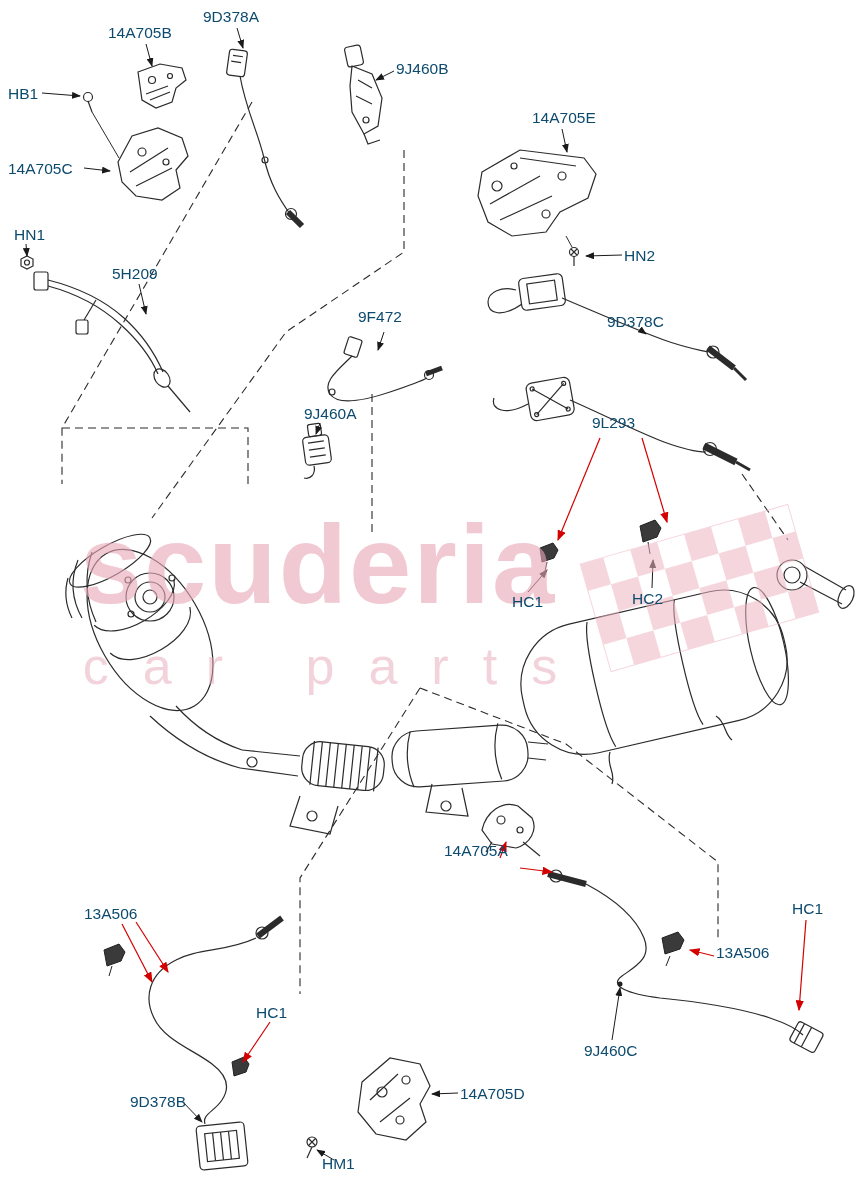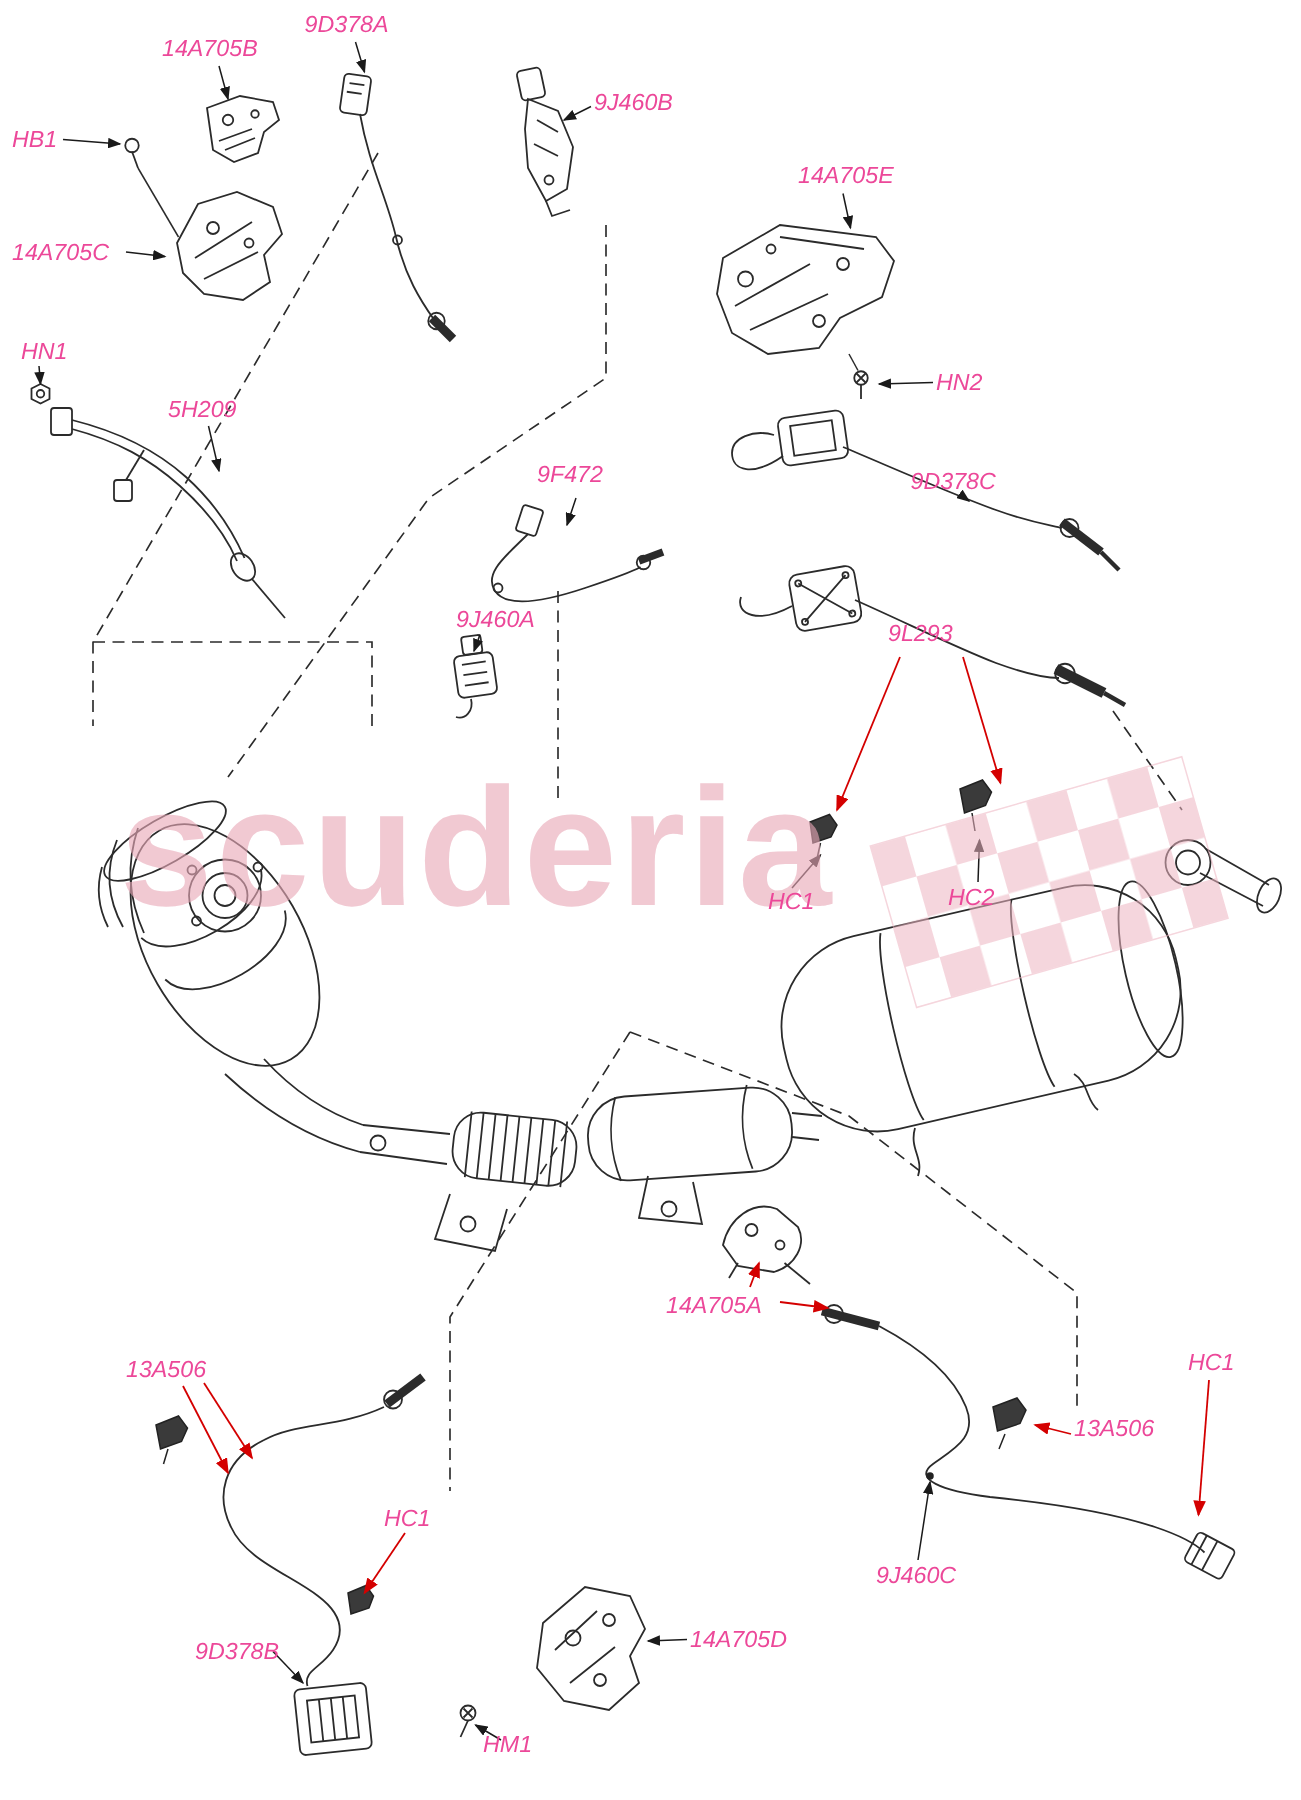--- a/index.html
+++ b/index.html
@@ -28,11 +28,10 @@
   .part-label{
     position:absolute;
     font-size:15.5px;line-height:17px;
-    color:#ec4899;
+    color:#0c4a6e;
     white-space:nowrap;
     z-index:10;
     cursor:pointer;
-    font-style:italic;
   }
 </style>
 </head>

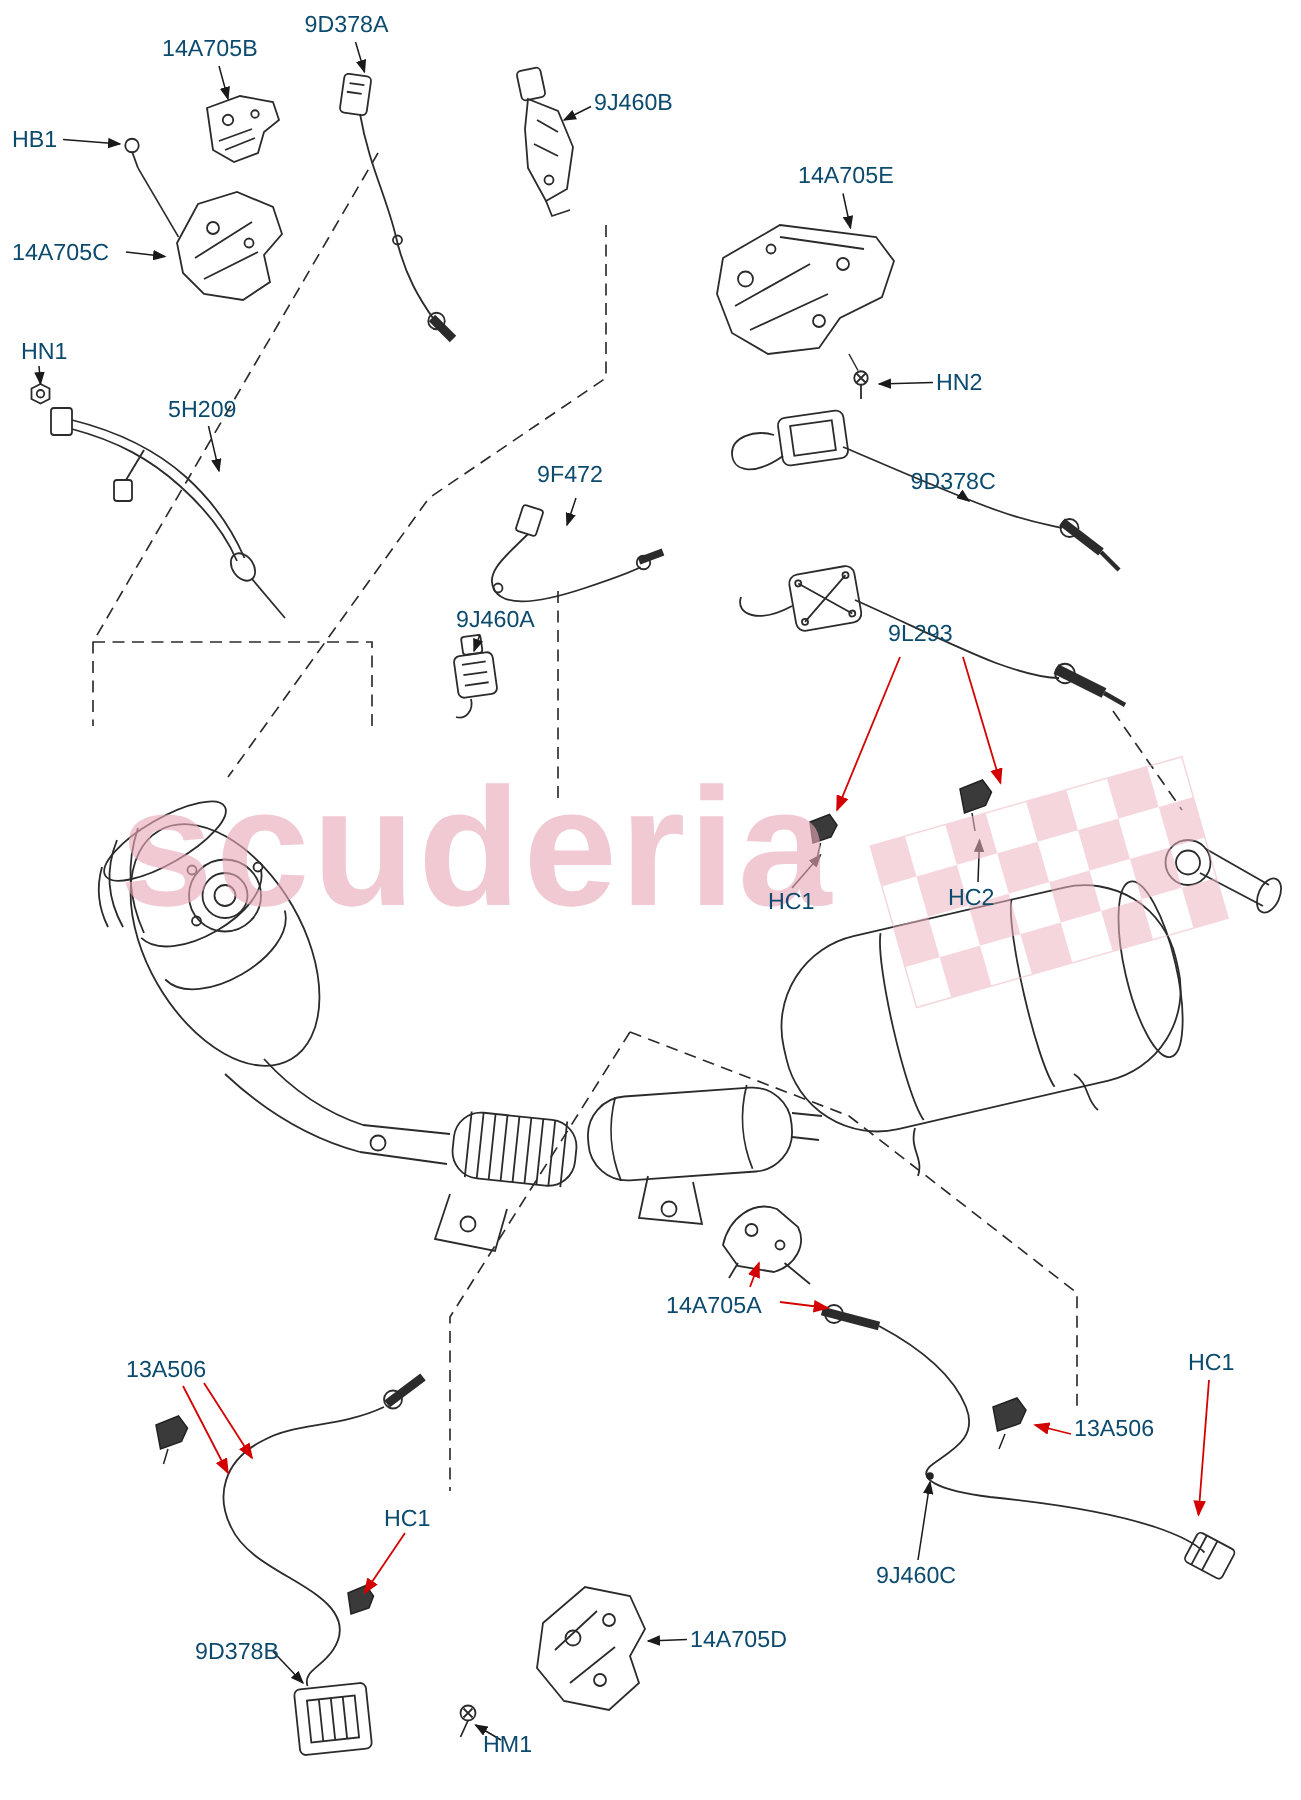--- a/index.html
+++ b/index.html
@@ -311,6 +311,7 @@
 
   <div class="watermark-layer">
     <div class="wm-text1">scuderia</div>
+    <div class="wm-text2">car parts</div>
     <svg class="wm-flag" width="867" height="1200" viewBox="0 0 867 1200">
       <defs>
         <pattern id="check" width="56" height="56" patternUnits="userSpaceOnUse">

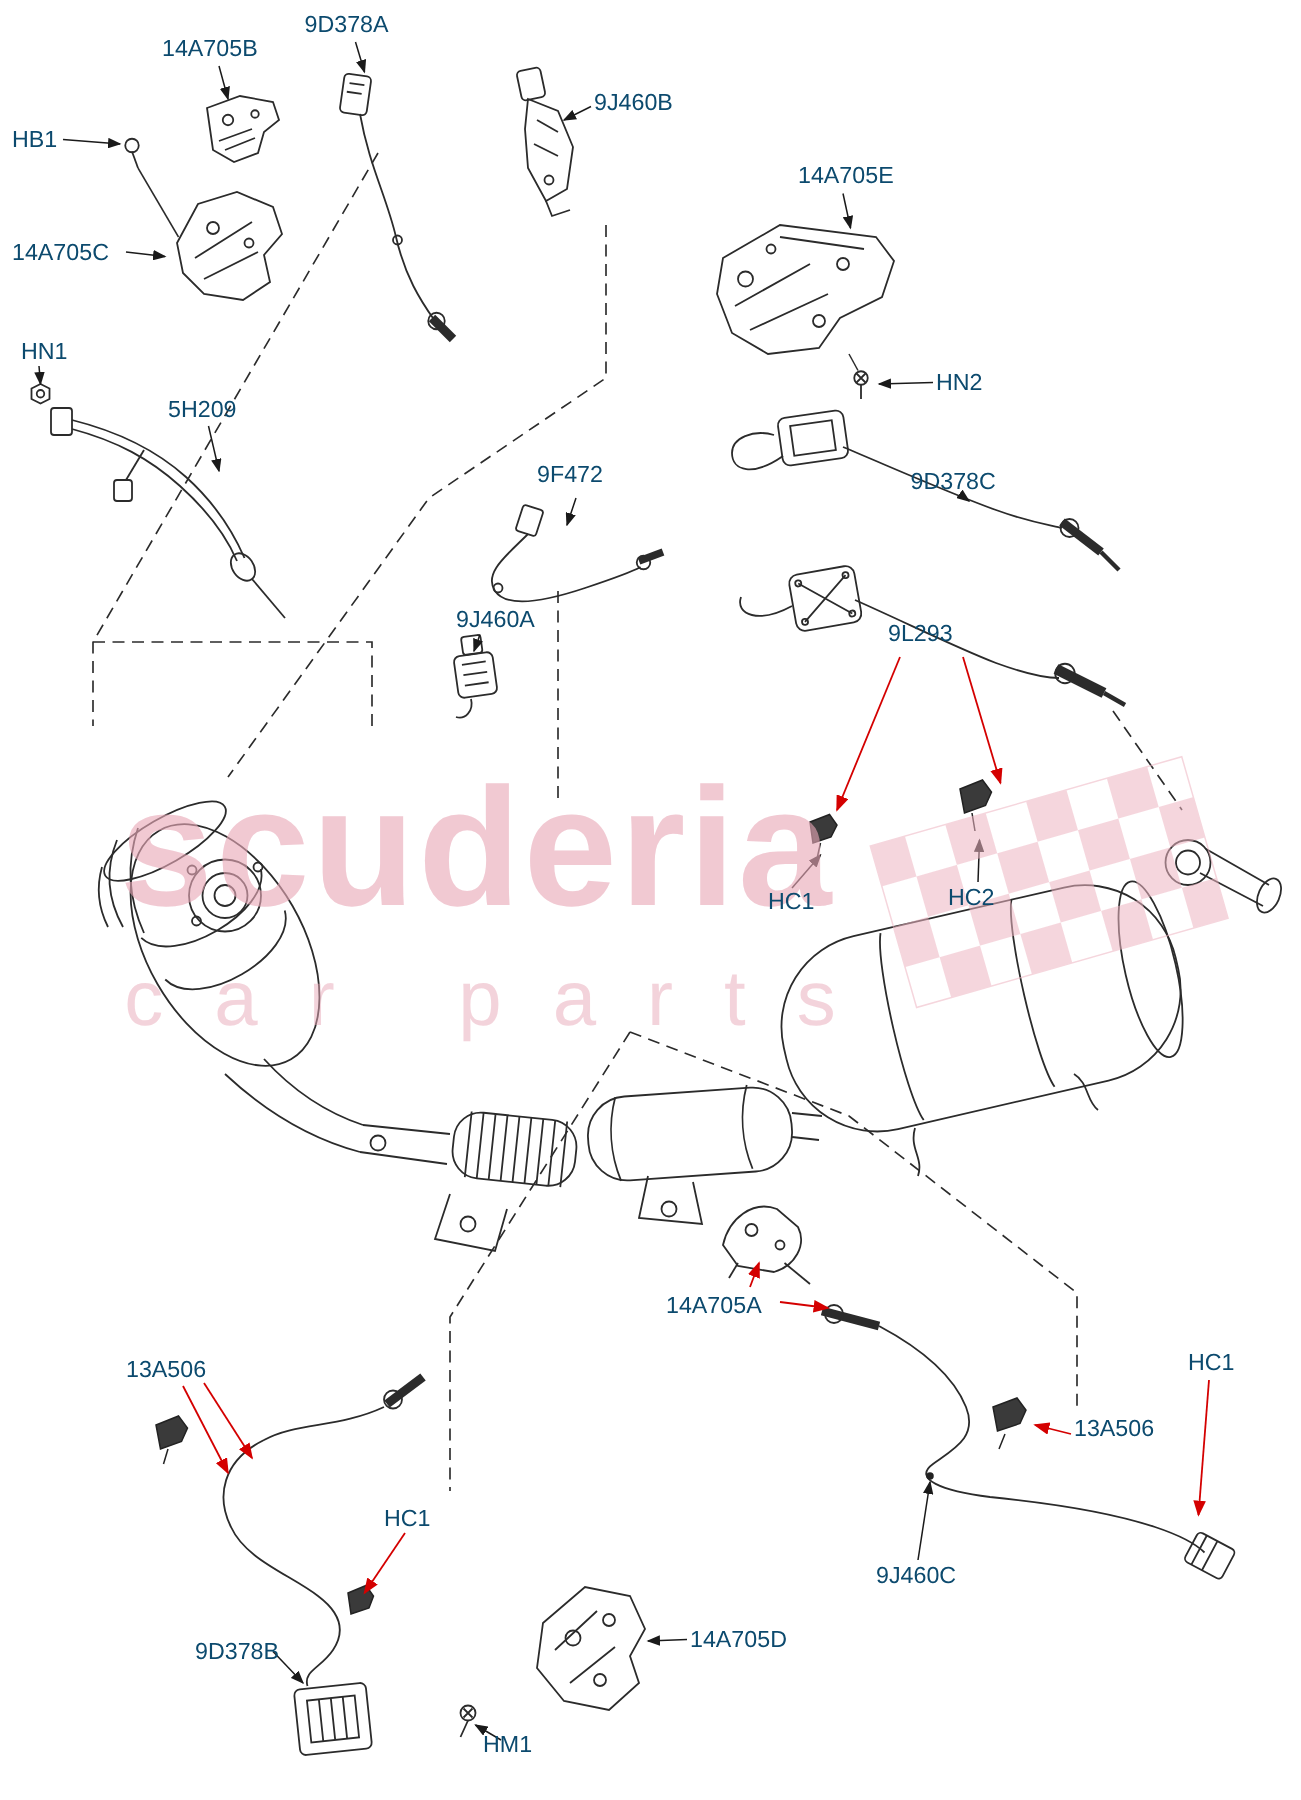--- a/index.html
+++ b/index.html
@@ -341,7 +341,7 @@
   <div class="part-label" style="left:512px;top:593px">HC1</div>
   <div class="part-label" style="left:632px;top:590px">HC2</div>
   <div class="part-label" style="left:84px;top:905px">13A506</div>
-  <div class="part-label" style="left:444px;top:862px">14A705A</div>
+  <div class="part-label" style="left:444px;top:842px">14A705A</div>
   <div class="part-label" style="left:792px;top:900px">HC1</div>
   <div class="part-label" style="left:716px;top:944px">13A506</div>
   <div class="part-label" style="left:256px;top:1004px">HC1</div>

